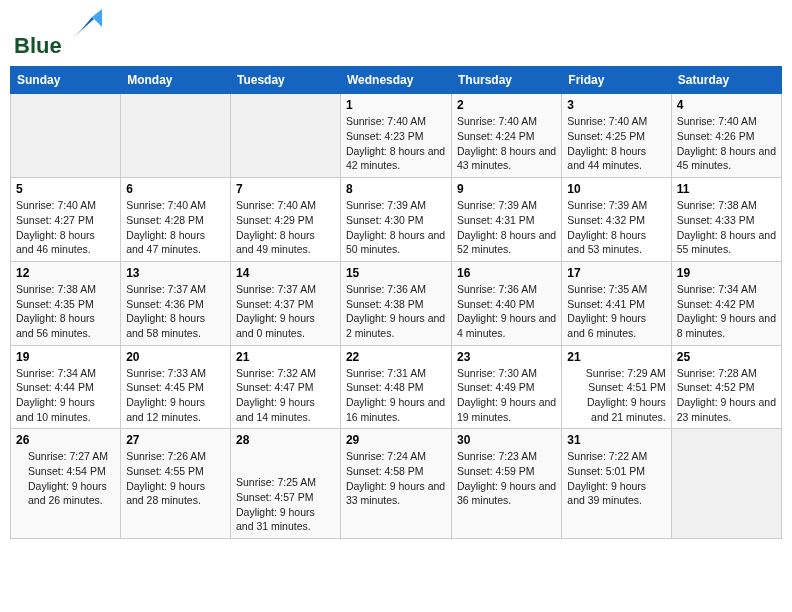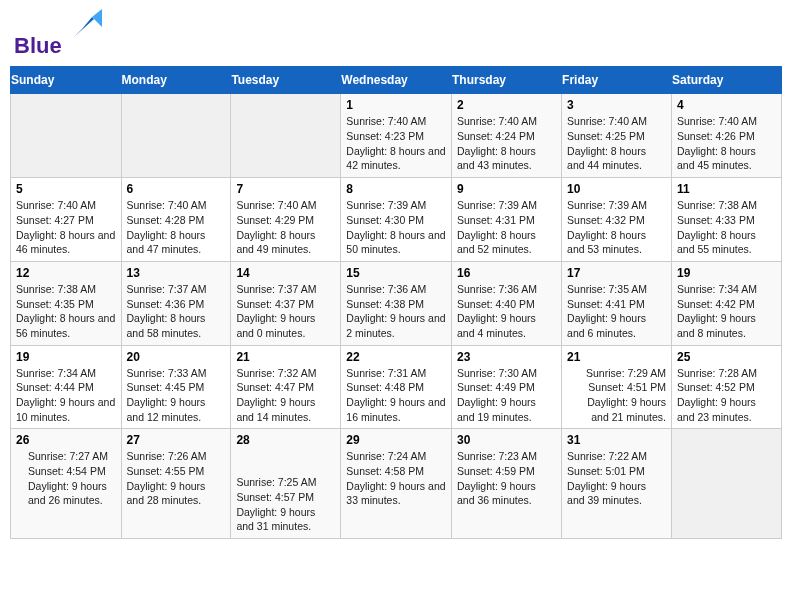--- a/index.html
+++ b/index.html
@@ -28,7 +28,7 @@
       color: #1a1a2e;
       line-height: 1.1;
     }
-    .logo-text span.blue { color: #4c1d95; }
+    .logo-text span.blue { color: #14532d; }
     .title-area {
       text-align: right;
     }

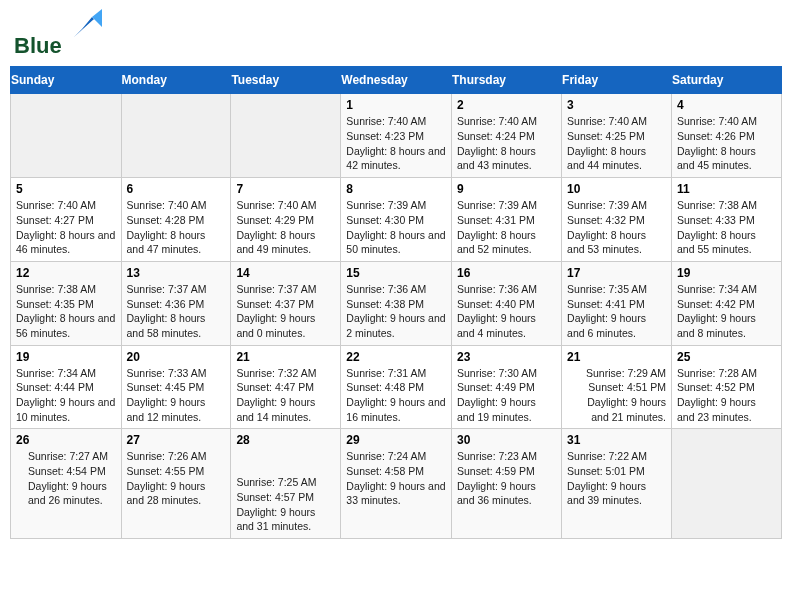--- a/index.html
+++ b/index.html
@@ -51,7 +51,7 @@
       background-color: #1565c0;
       color: #fff;
       text-align: left;
-      padding: 6px 0;
+      padding: 6px 6px;
       font-size: 12px;
       font-weight: bold;
       border: 1px solid #1565c0;

